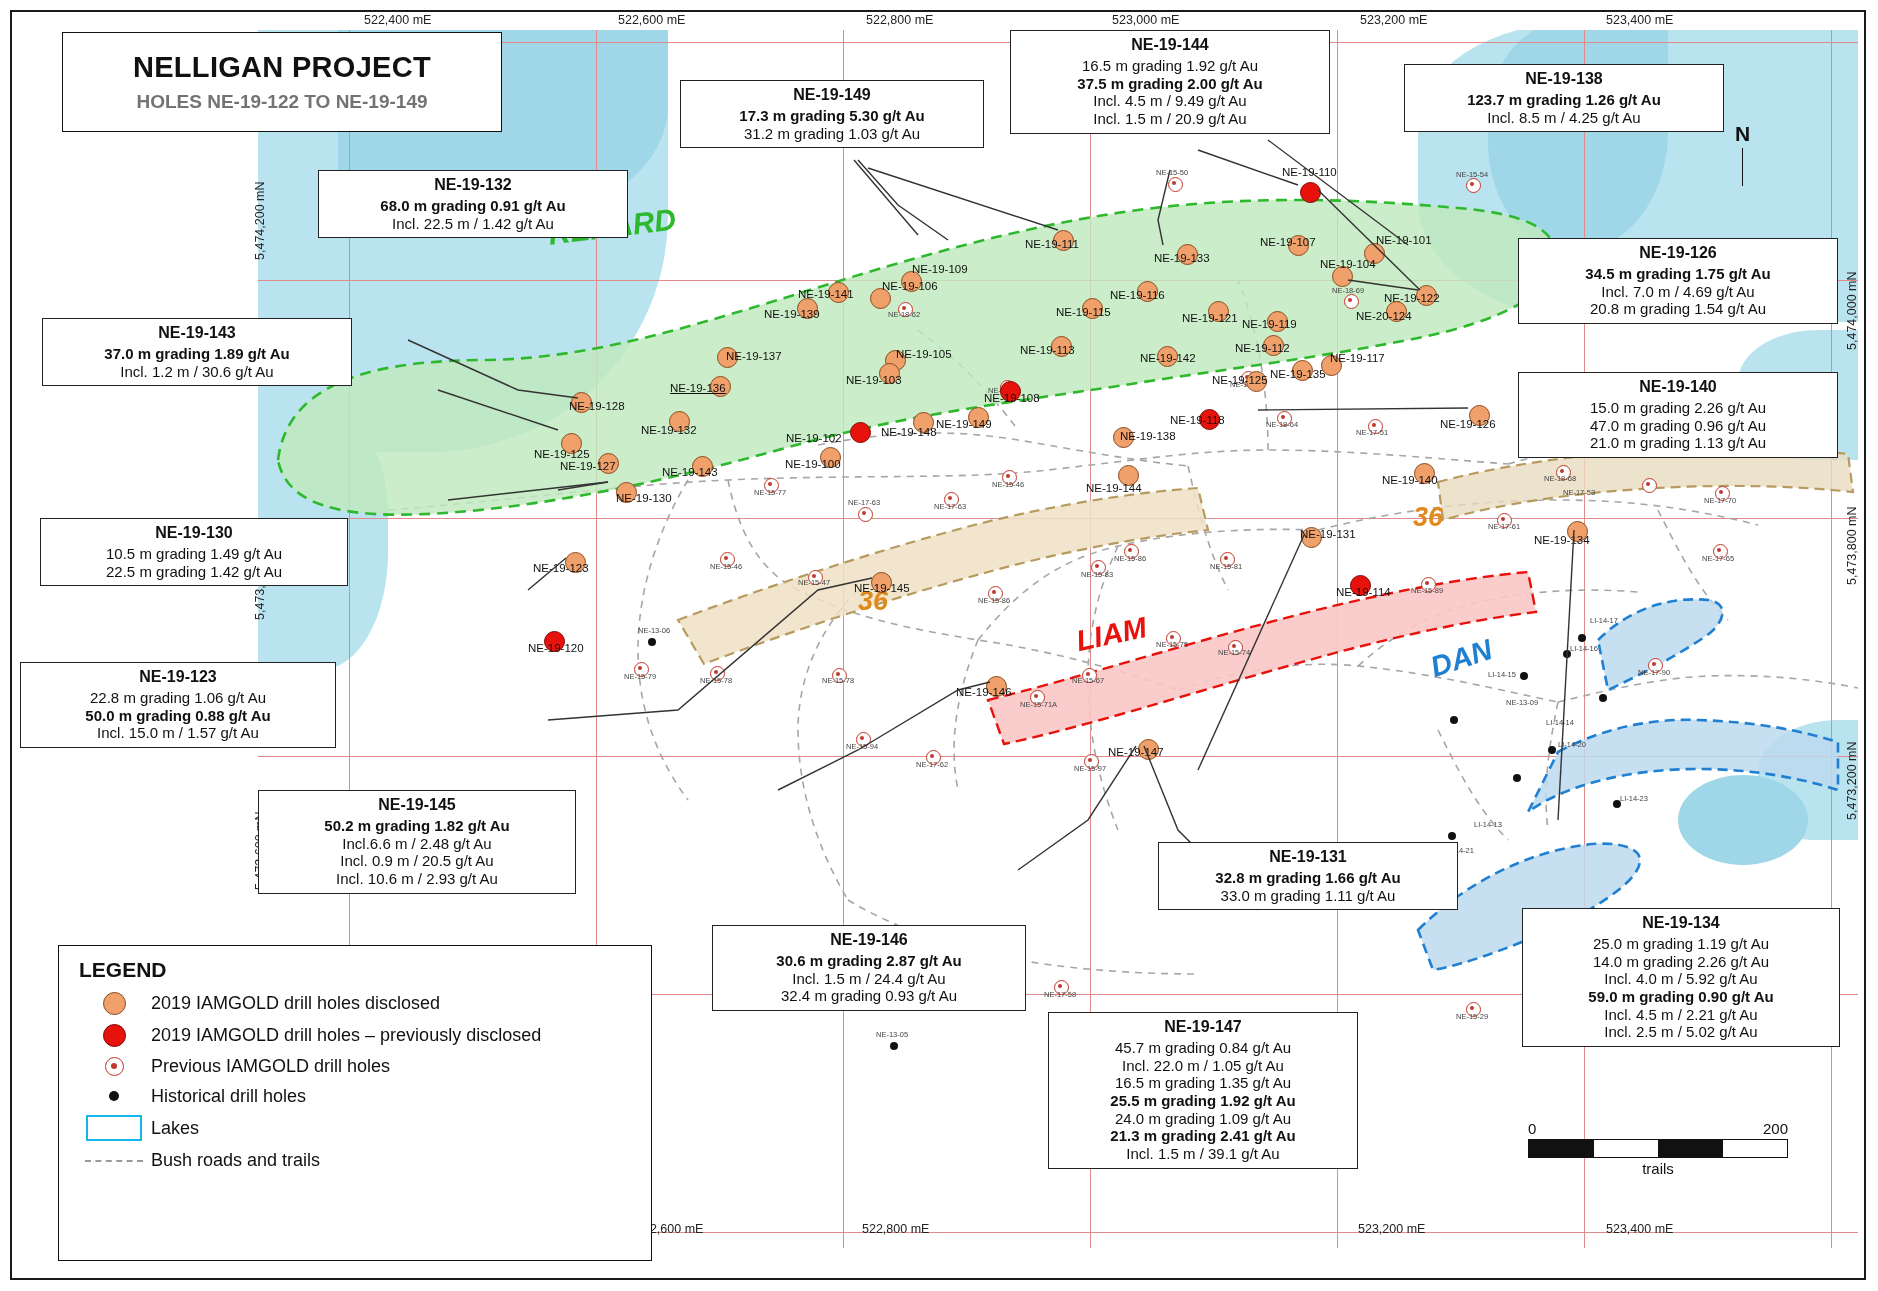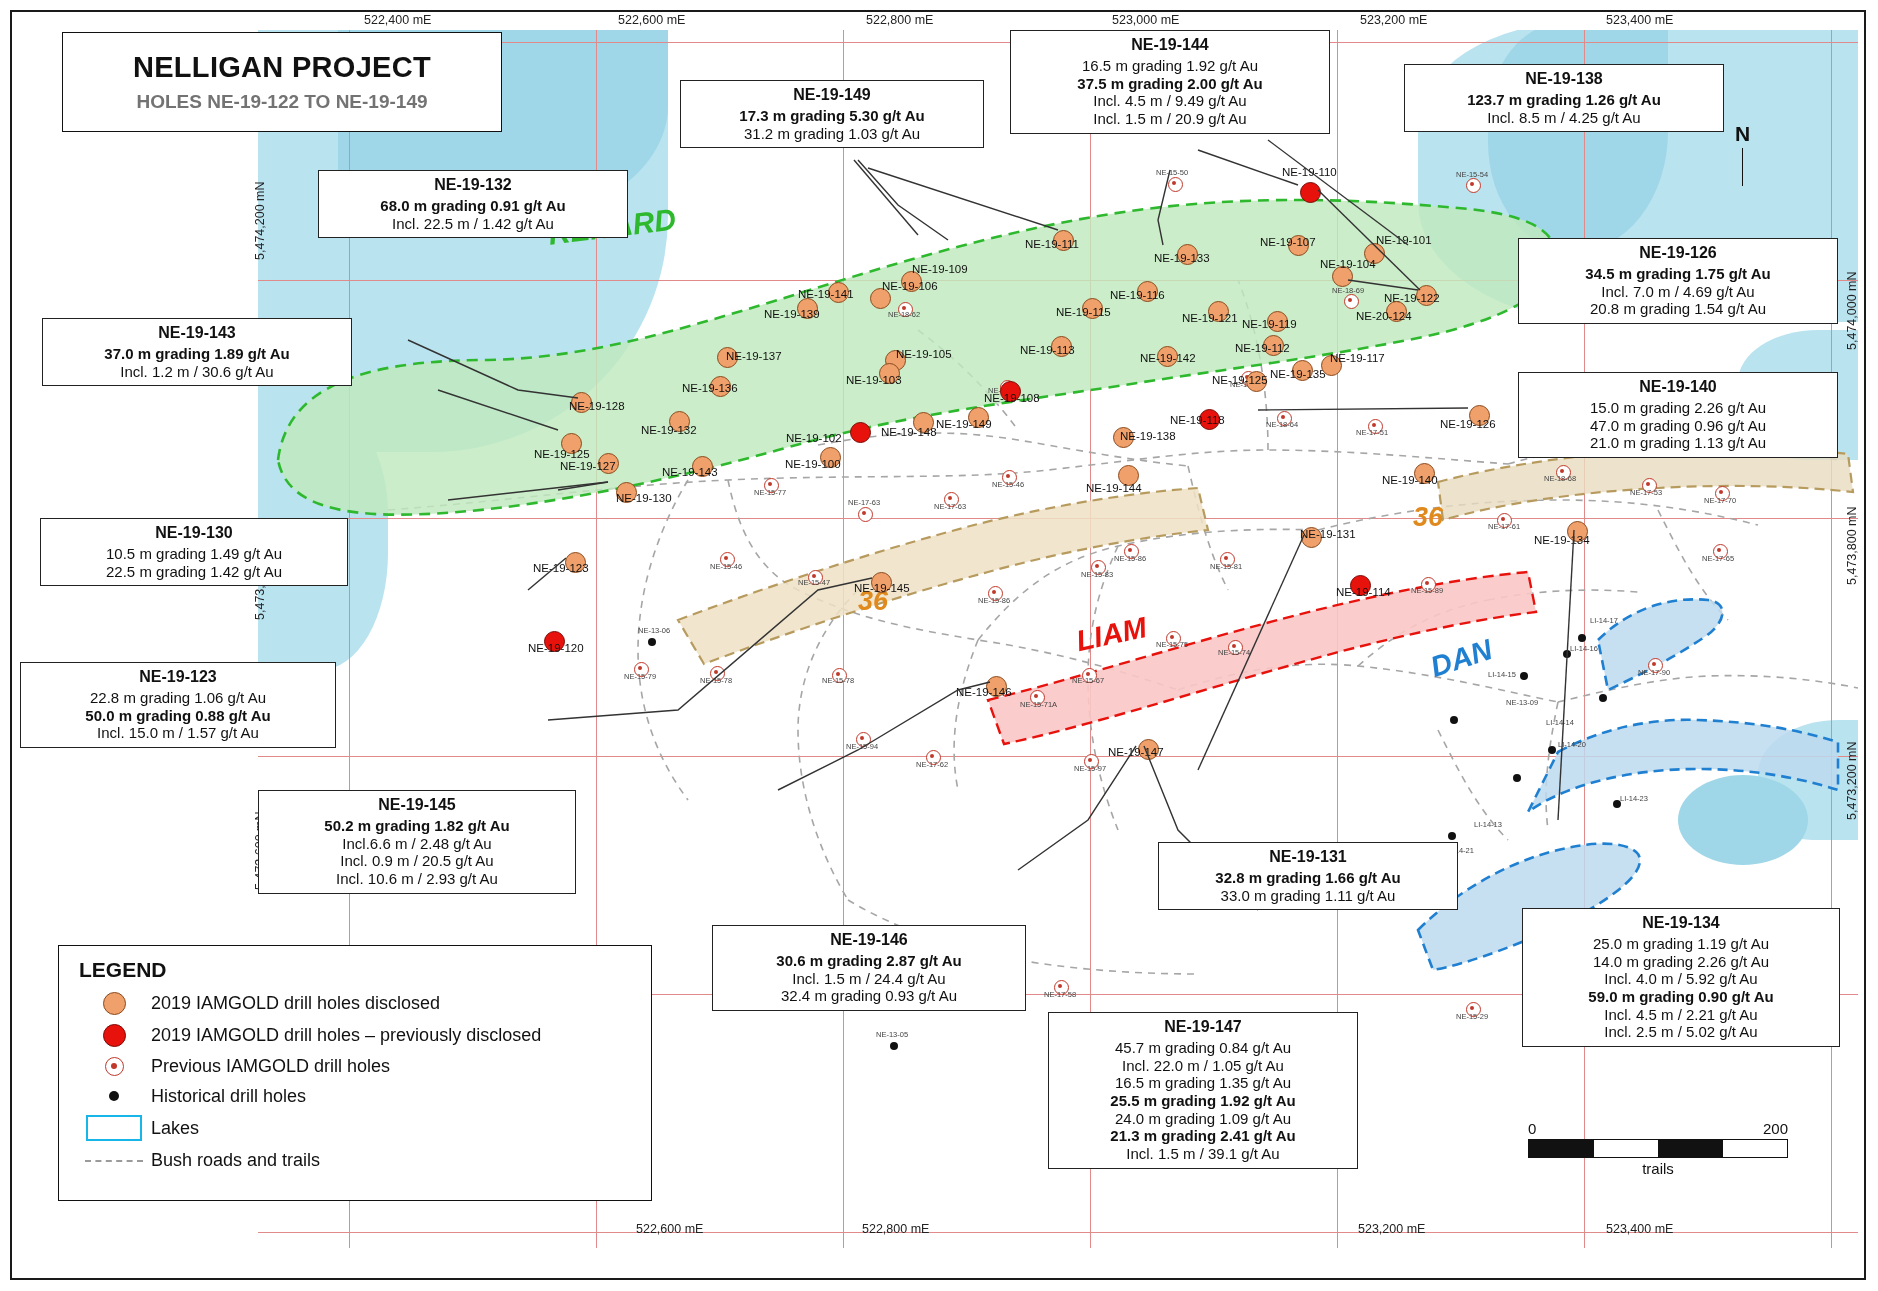--- a/index.html
+++ b/index.html
@@ -343,7 +343,7 @@
     <div class="hlabel" style="left:588px;top:344px;">NE-19-103</div>
 
     <div class="hole h-or" style="left:452px;top:346px;"></div>
-    <div class="hlabel" style="left:424px;top:352px;">NE-19-136</div>
+    <div class="hlabel" style="left:412px;top:352px;text-decoration:underline;">NE-19-136</div>
 
     <div class="hole h-or" style="left:1034px;top:330px;"></div>
     <div class="hlabel" style="left:1012px;top:338px;">NE-19-135</div>

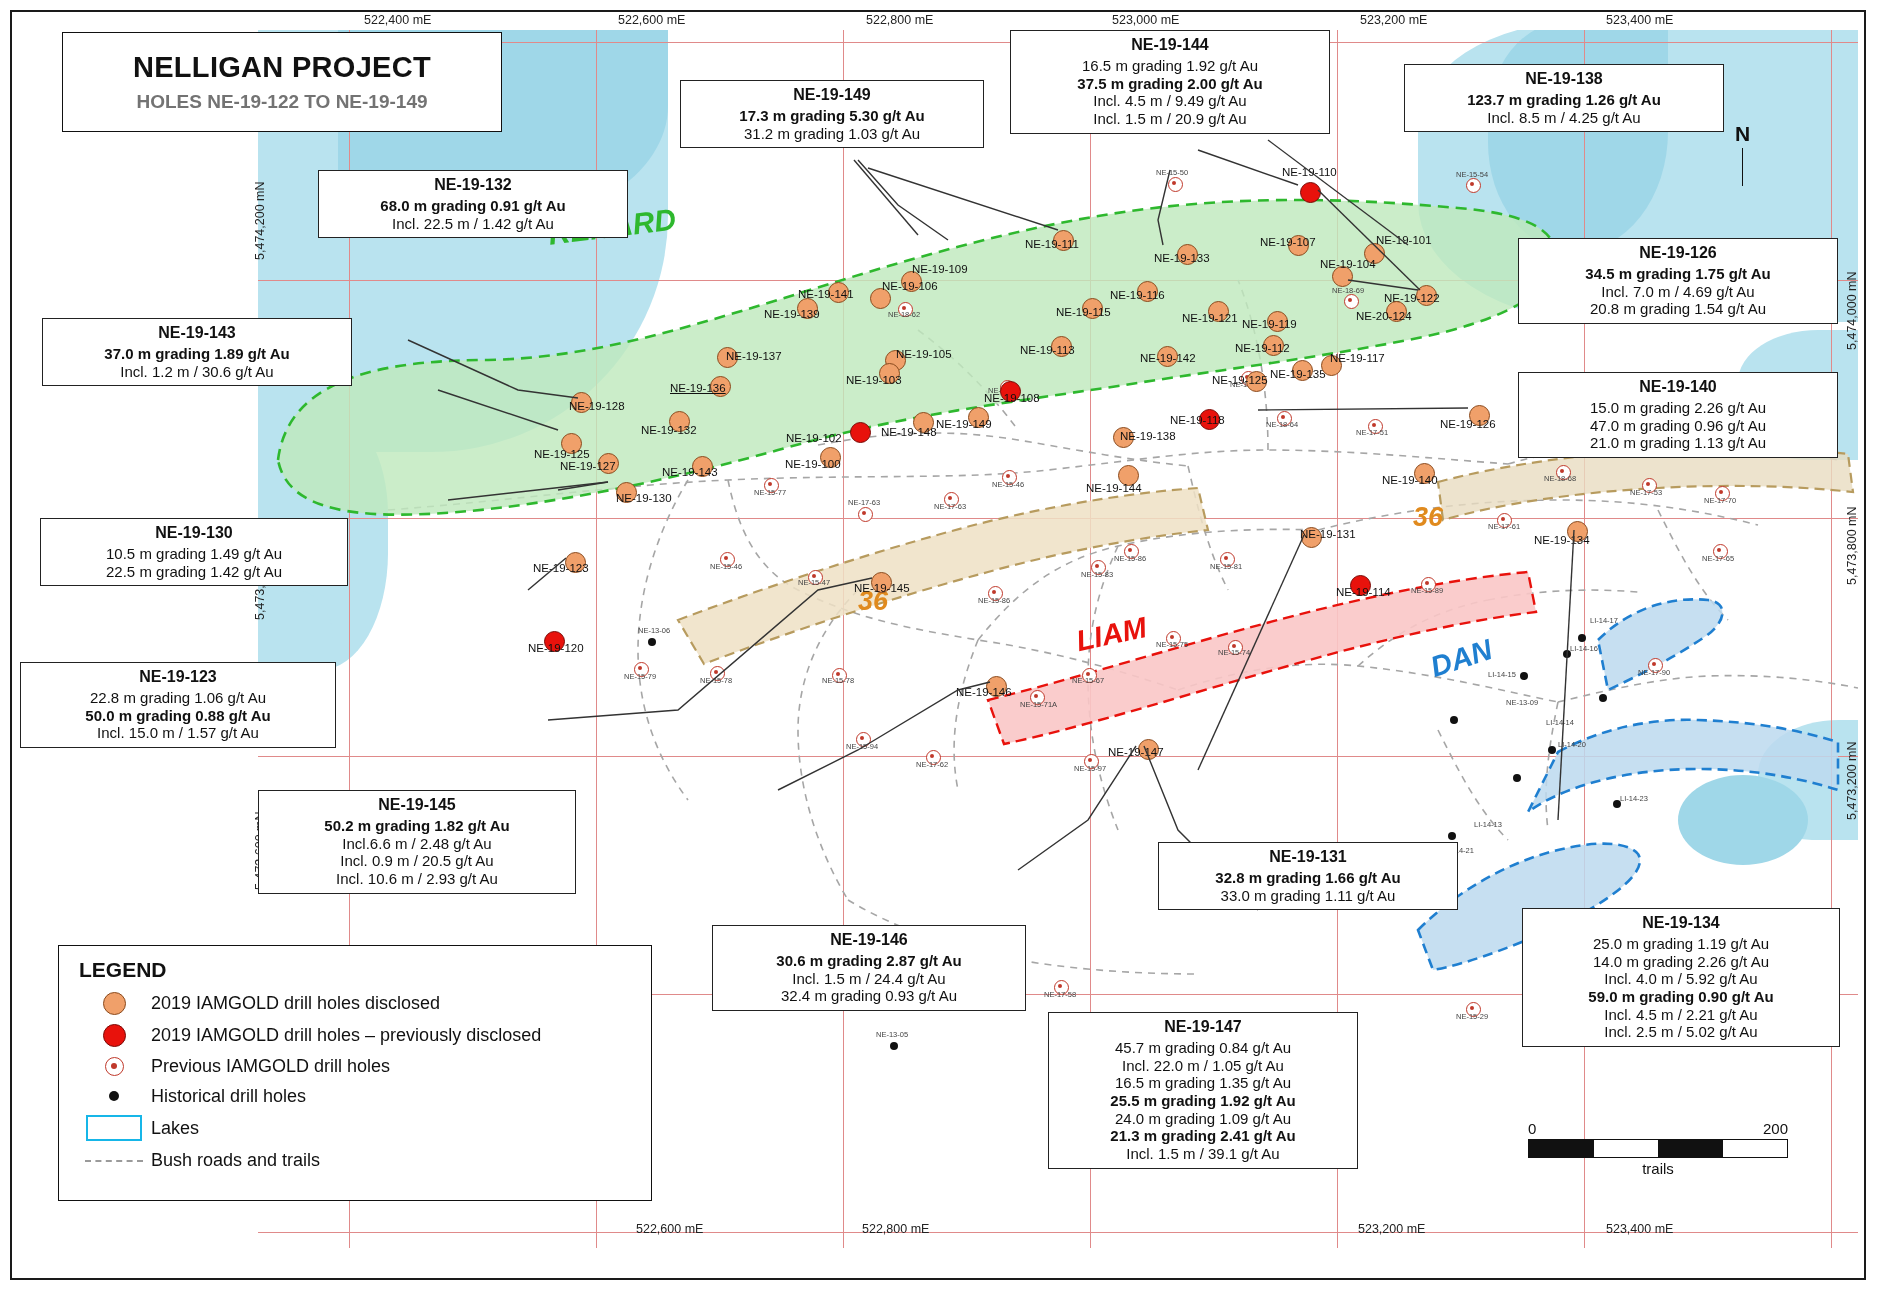--- a/index.html
+++ b/index.html
@@ -193,7 +193,7 @@
     <div class="hole h-pv" style="left:1298px;top:435px;"></div>
     <div class="plabel" style="left:1286px;top:444px;">NE-18-68</div>
     <div class="hole h-pv" style="left:1384px;top:448px;"></div>
-    <div class="plabel" style="left:1372px;top:458px;">NE-17-53</div>
+    <div class="plabel" style="left:1305px;top:458px;">NE-17-53</div>
     <div class="hole h-pv" style="left:1239px;top:483px;"></div>
     <div class="plabel" style="left:1230px;top:492px;">NE-17-61</div>
     <div class="hole h-pv" style="left:1457px;top:456px;"></div>

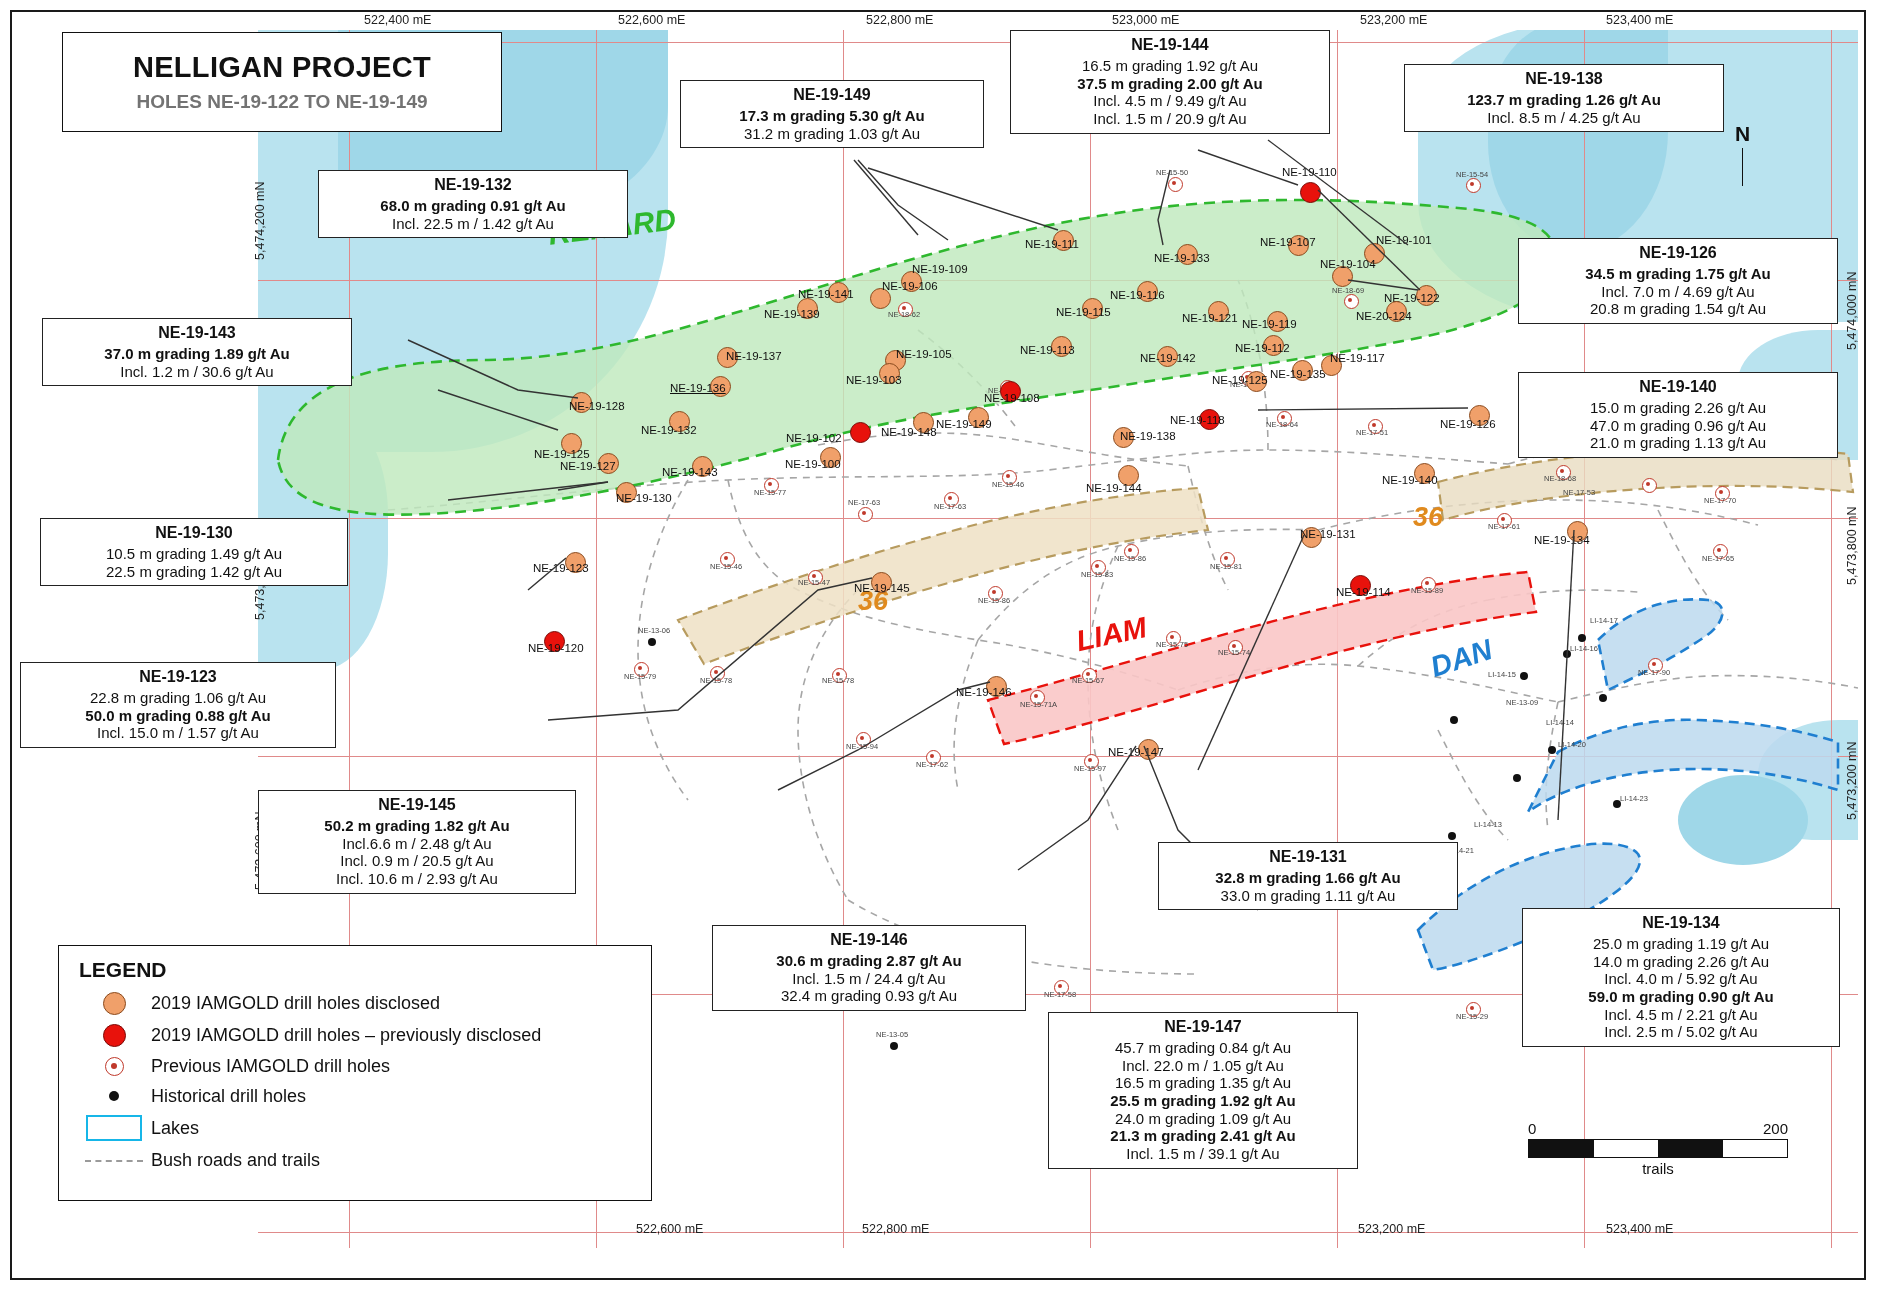--- a/index.html
+++ b/index.html
@@ -33,7 +33,7 @@
   .titlebox .l2{font-weight:bold;font-size:19px;margin-top:7px;color:#737373;}
 
   
-  .legend{position:absolute;left:58px;top:945px;width:594px;height:256px;background:#fff;border:1.6px solid #111;box-sizing:border-box;padding:12px 18px;}
+  .legend{position:absolute;left:58px;top:945px;width:594px;height:316px;background:#fff;border:1.6px solid #111;box-sizing:border-box;padding:12px 18px;}
   .legend h3{margin:0 0 10px 2px;font-size:21px;font-weight:bold;color:#111;}
   .legrow{display:flex;align-items:center;margin-bottom:9px;}
   .legsym{width:74px;display:flex;justify-content:center;align-items:center;}

